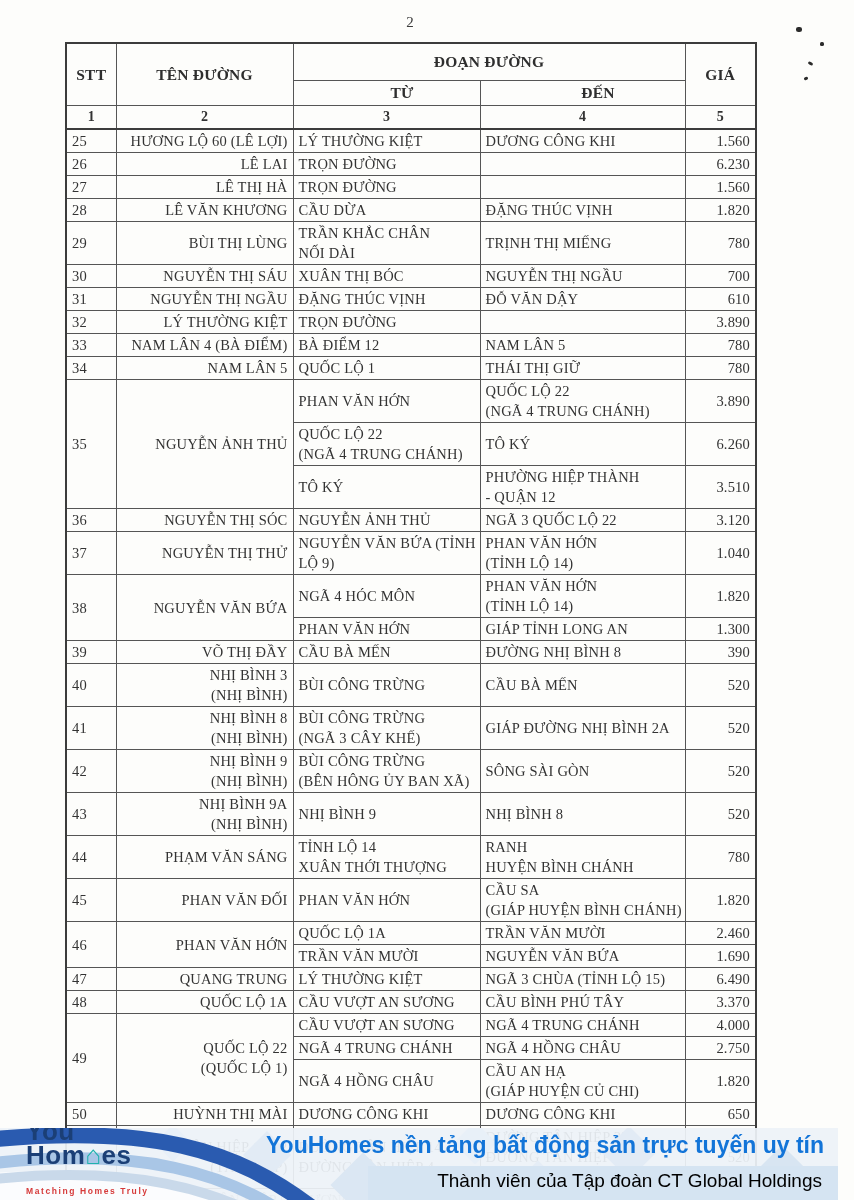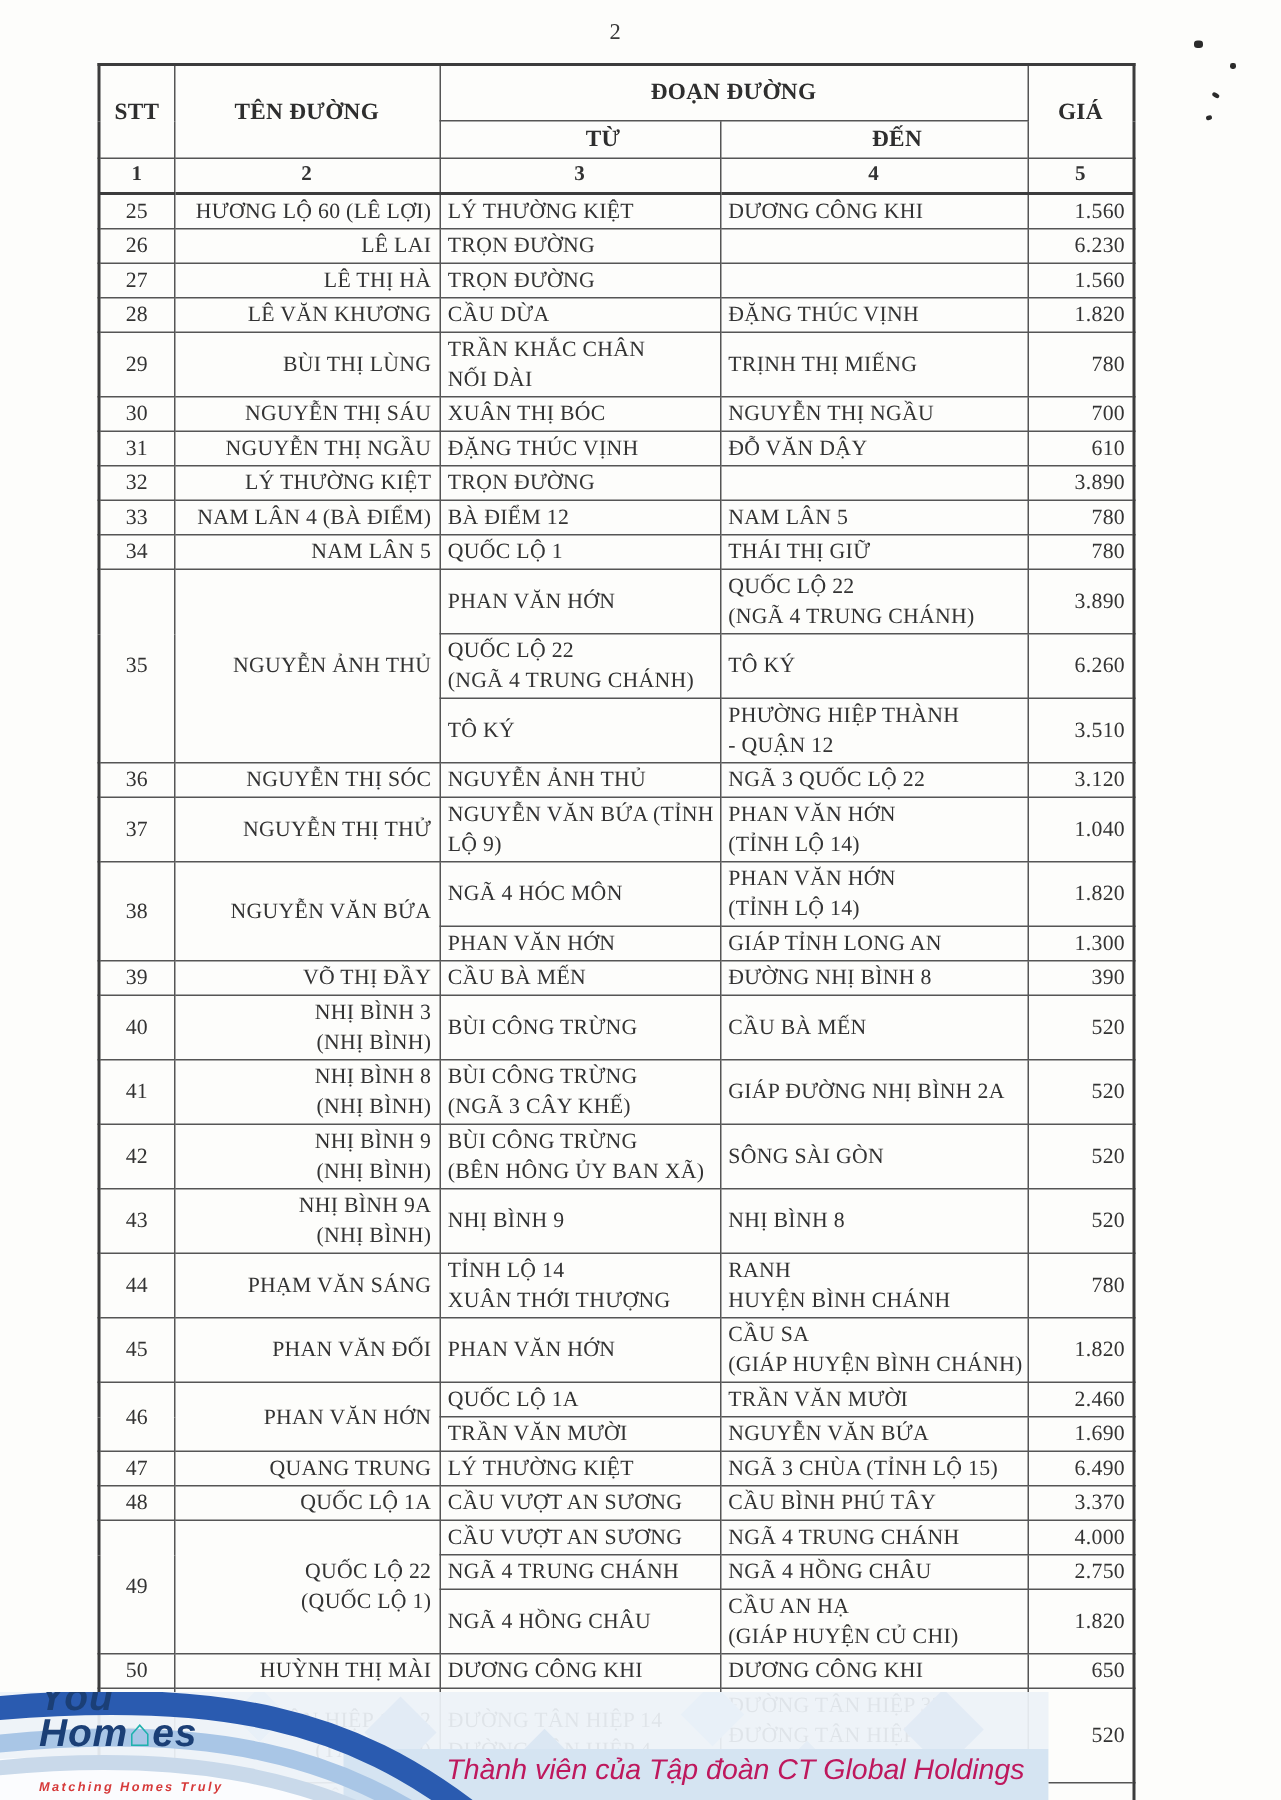--- a/index.html
+++ b/index.html
@@ -42,7 +42,7 @@
     border-bottom:2px solid #3c3c3c;
   }
   .price-table td .line{white-space:nowrap;line-height:20px;}
-  .c-stt{text-align:center;font-size:14px;}
+  .c-stt{font-size:14px;}
   .c-name{text-align:right;}
   .c-from{text-align:left;}
   .c-to{text-align:left;}

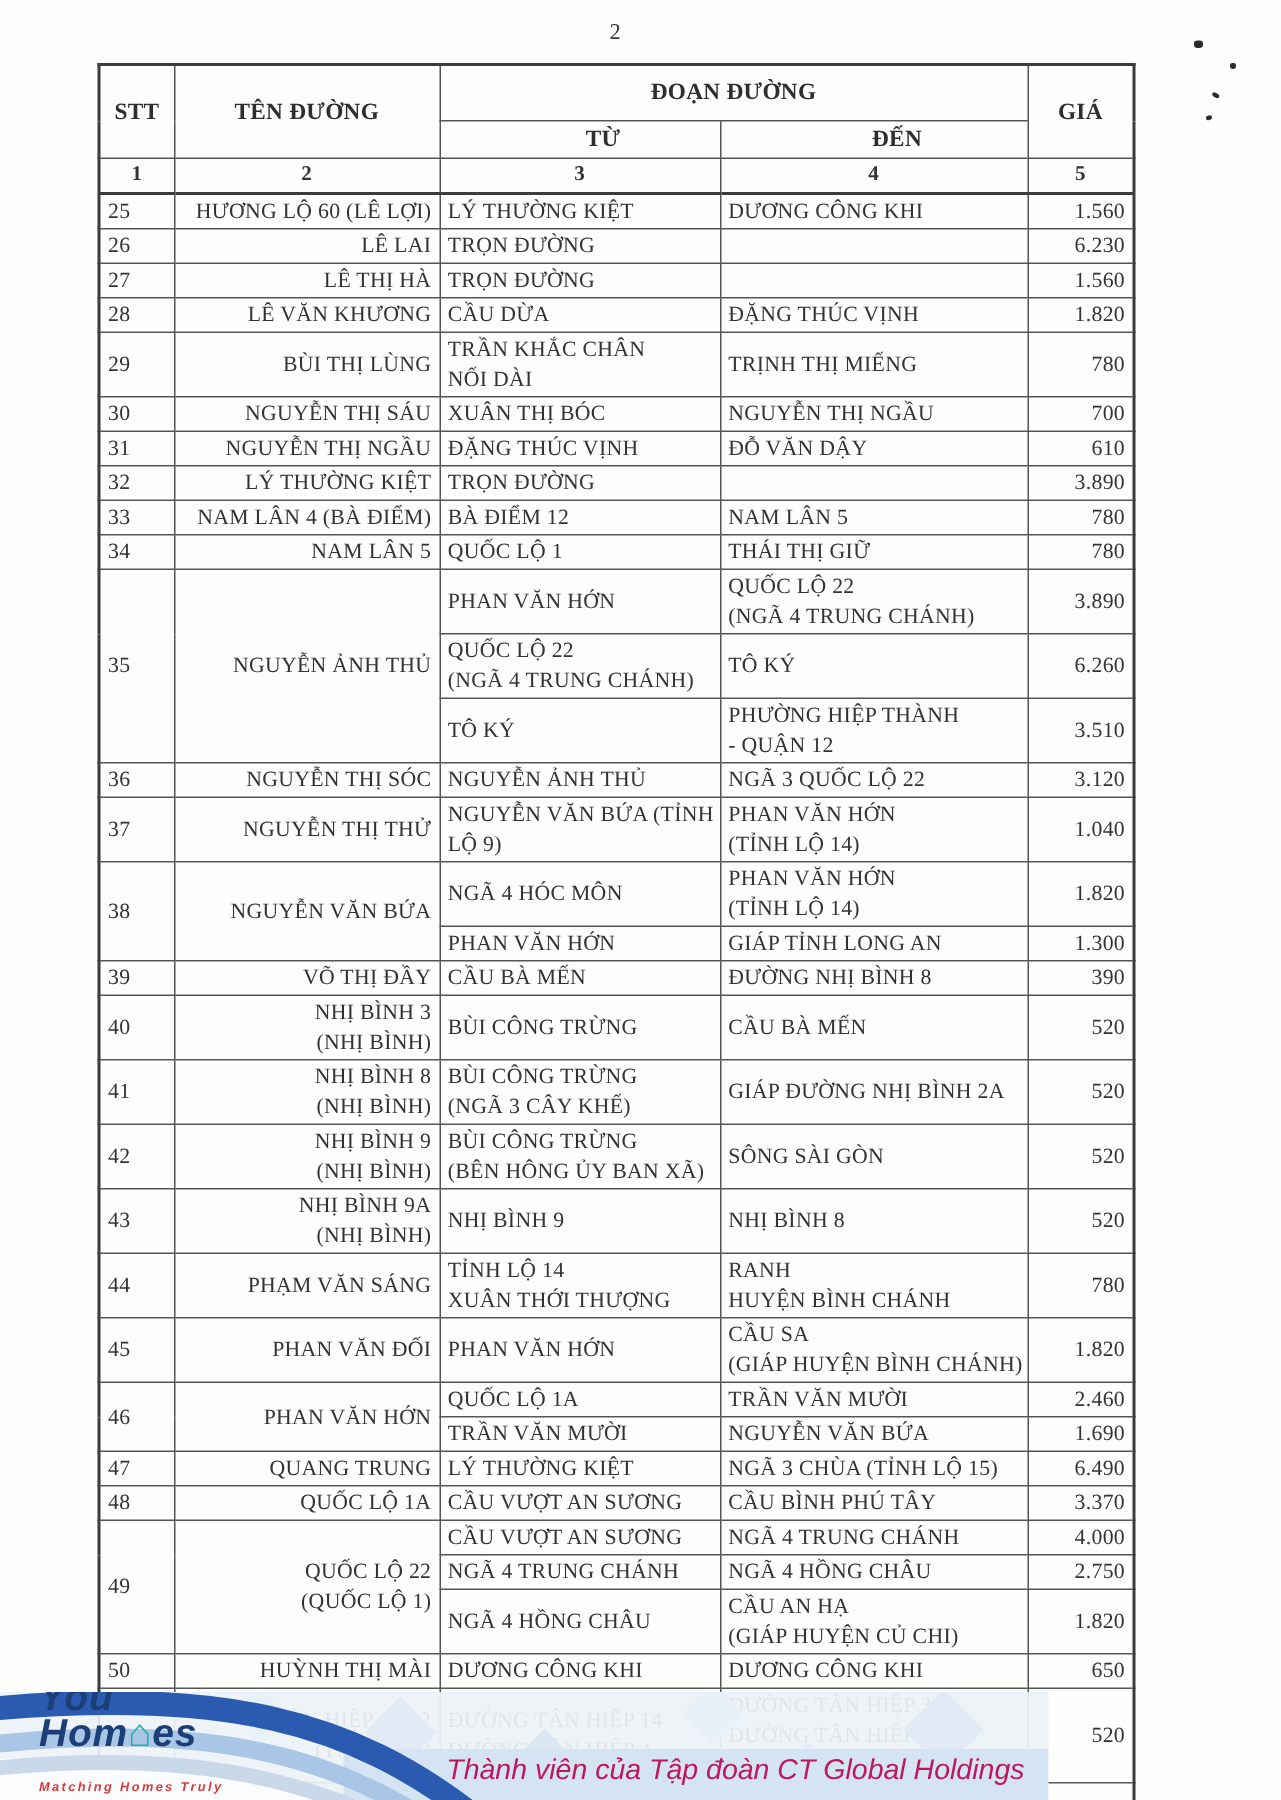--- a/index.html
+++ b/index.html
@@ -51,11 +51,10 @@
 
   
   .banner{
-    position:absolute;left:0;bottom:0;width:699px;height:72px;
+    position:absolute;left:0;bottom:0;width:838px;height:72px;
     background:rgba(237,242,248,0.93);
     font-family:"Liberation Sans","DejaVu Sans",sans-serif;
     overflow:hidden;
-    font-style:italic;
   }
   .banner .dm{position:absolute;transform:rotate(45deg);z-index:1;}
   .banner .subline-strip{

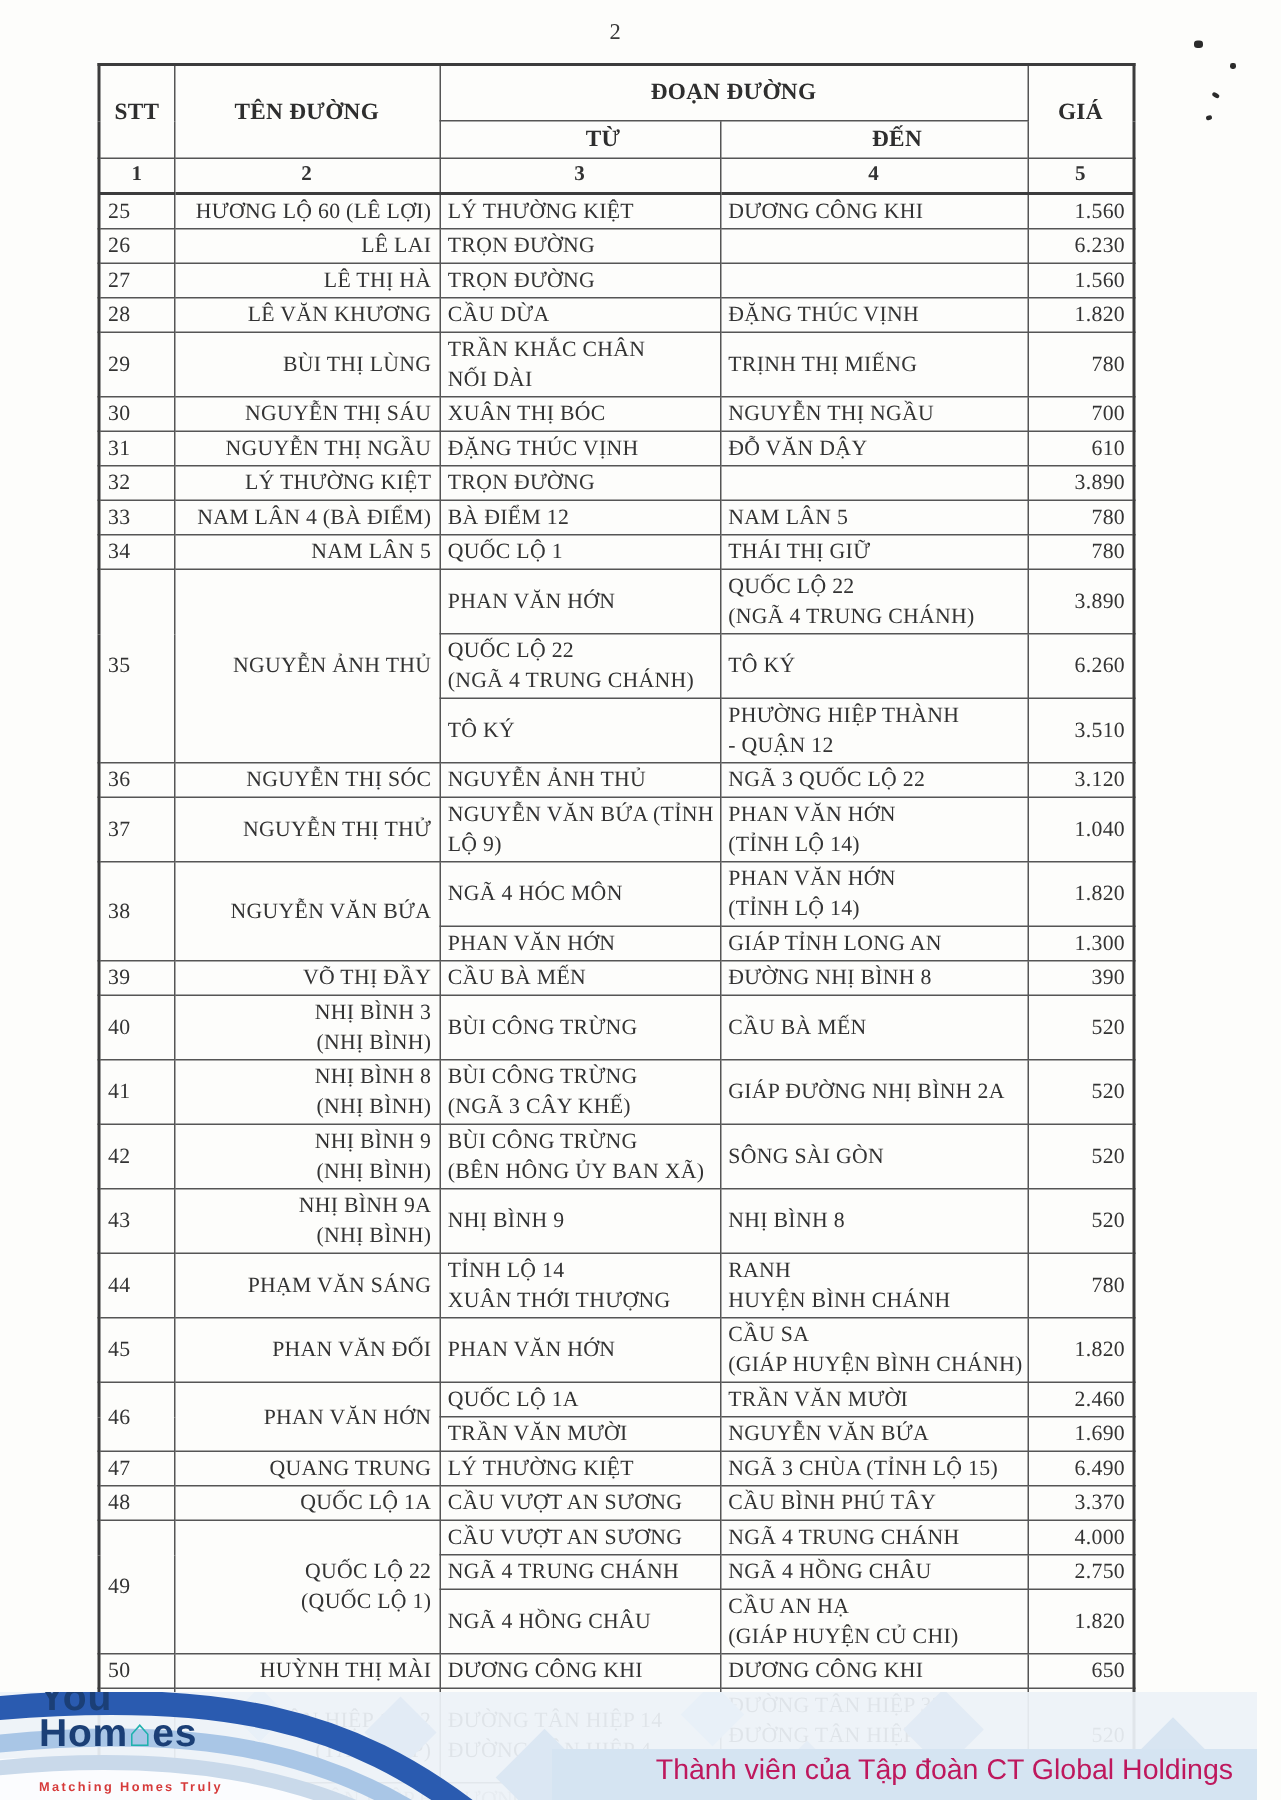--- a/index.html
+++ b/index.html
@@ -710,6 +710,7 @@
     <span class="tagline">Matching Homes Truly</span>
   </div>
 
+  <div class="headline">YouHomes nền tảng bất động sản trực tuyến uy tín</div>
   <div class="subline">Thành viên của Tập đoàn CT Global Holdings</div>
 </div>
 

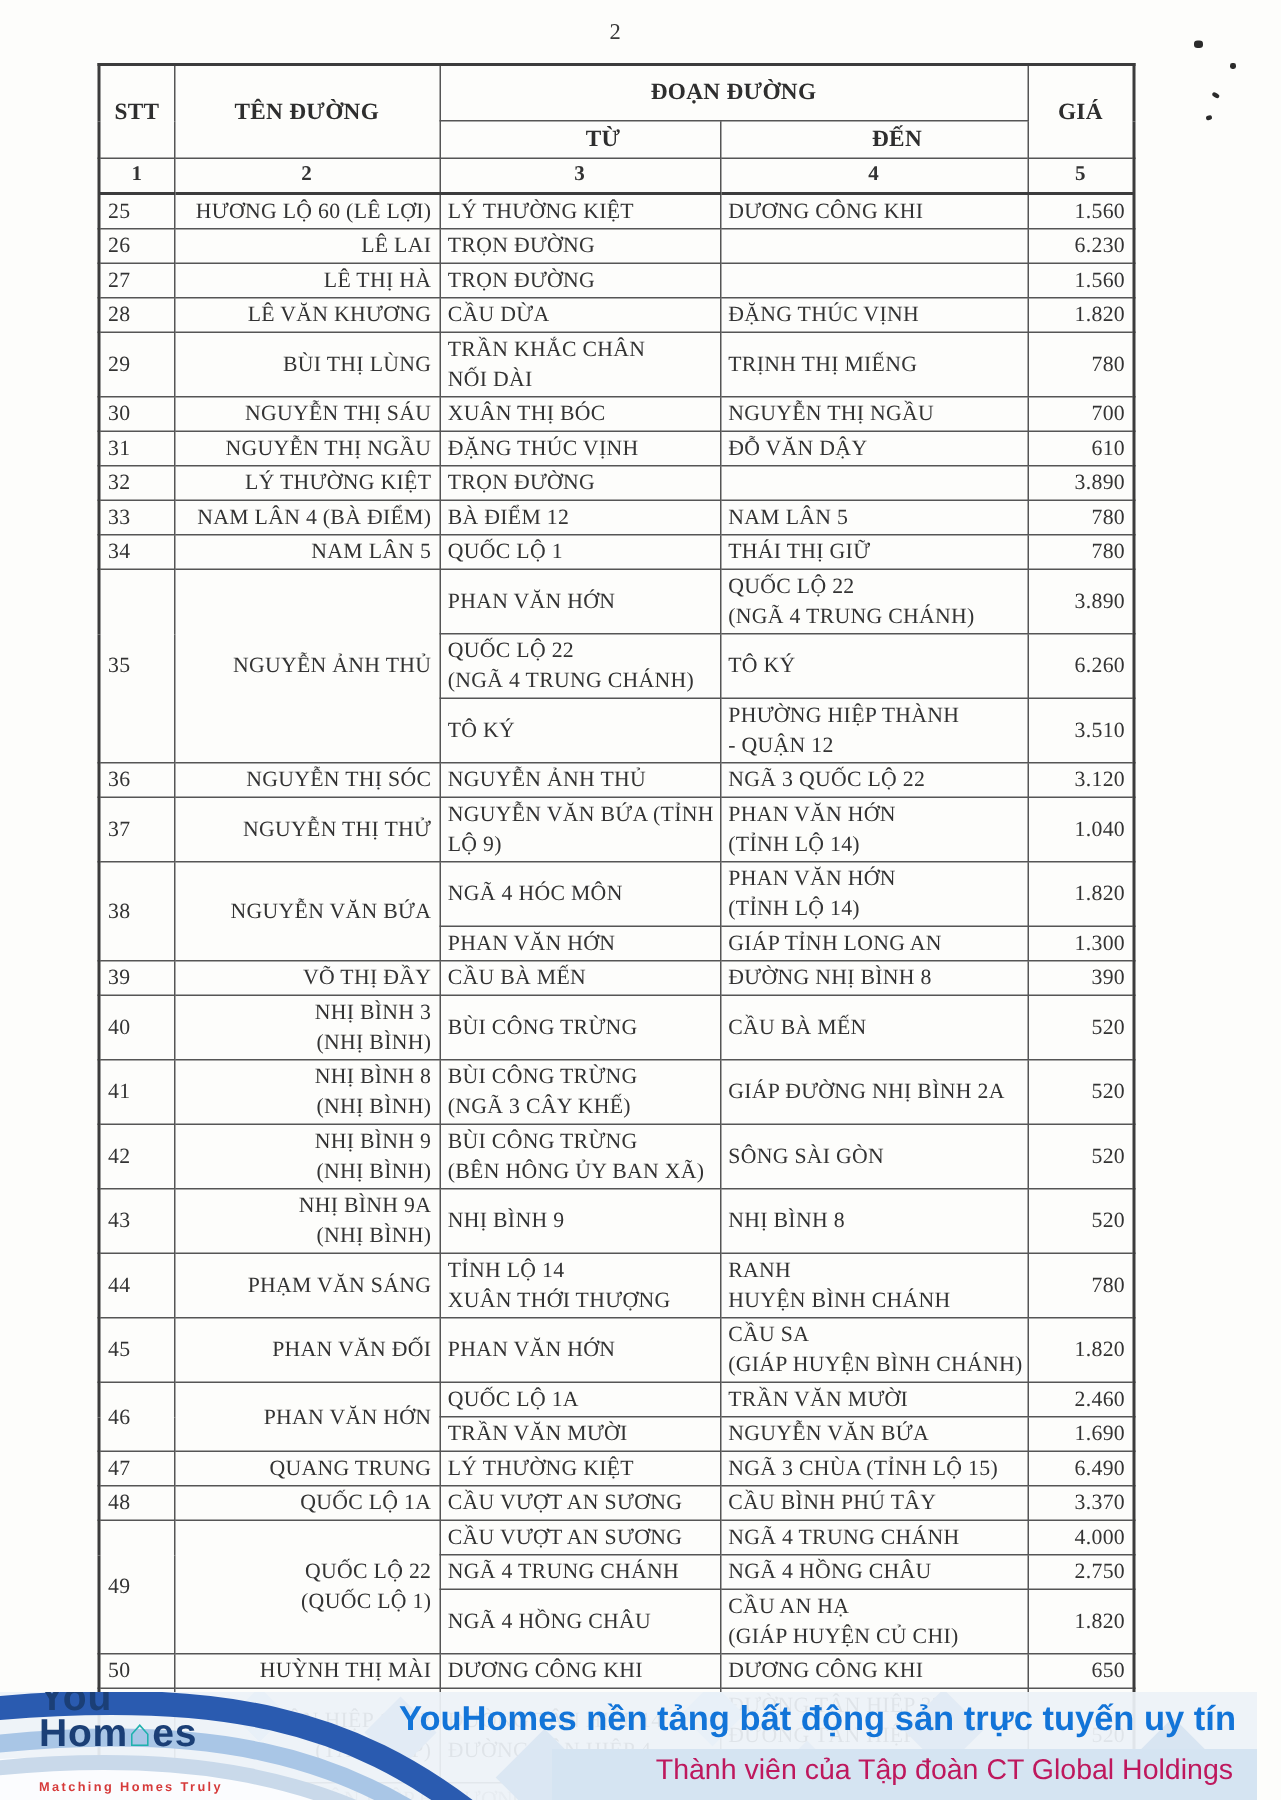--- a/index.html
+++ b/index.html
@@ -79,7 +79,7 @@
   }
   .banner .subline{
     position:absolute;right:16px;top:42px;z-index:5;
-    font-size:19px;color:#be185d;white-space:nowrap;
+    font-size:19px;color:#000000;white-space:nowrap;
   }
 </style>
 </head>

